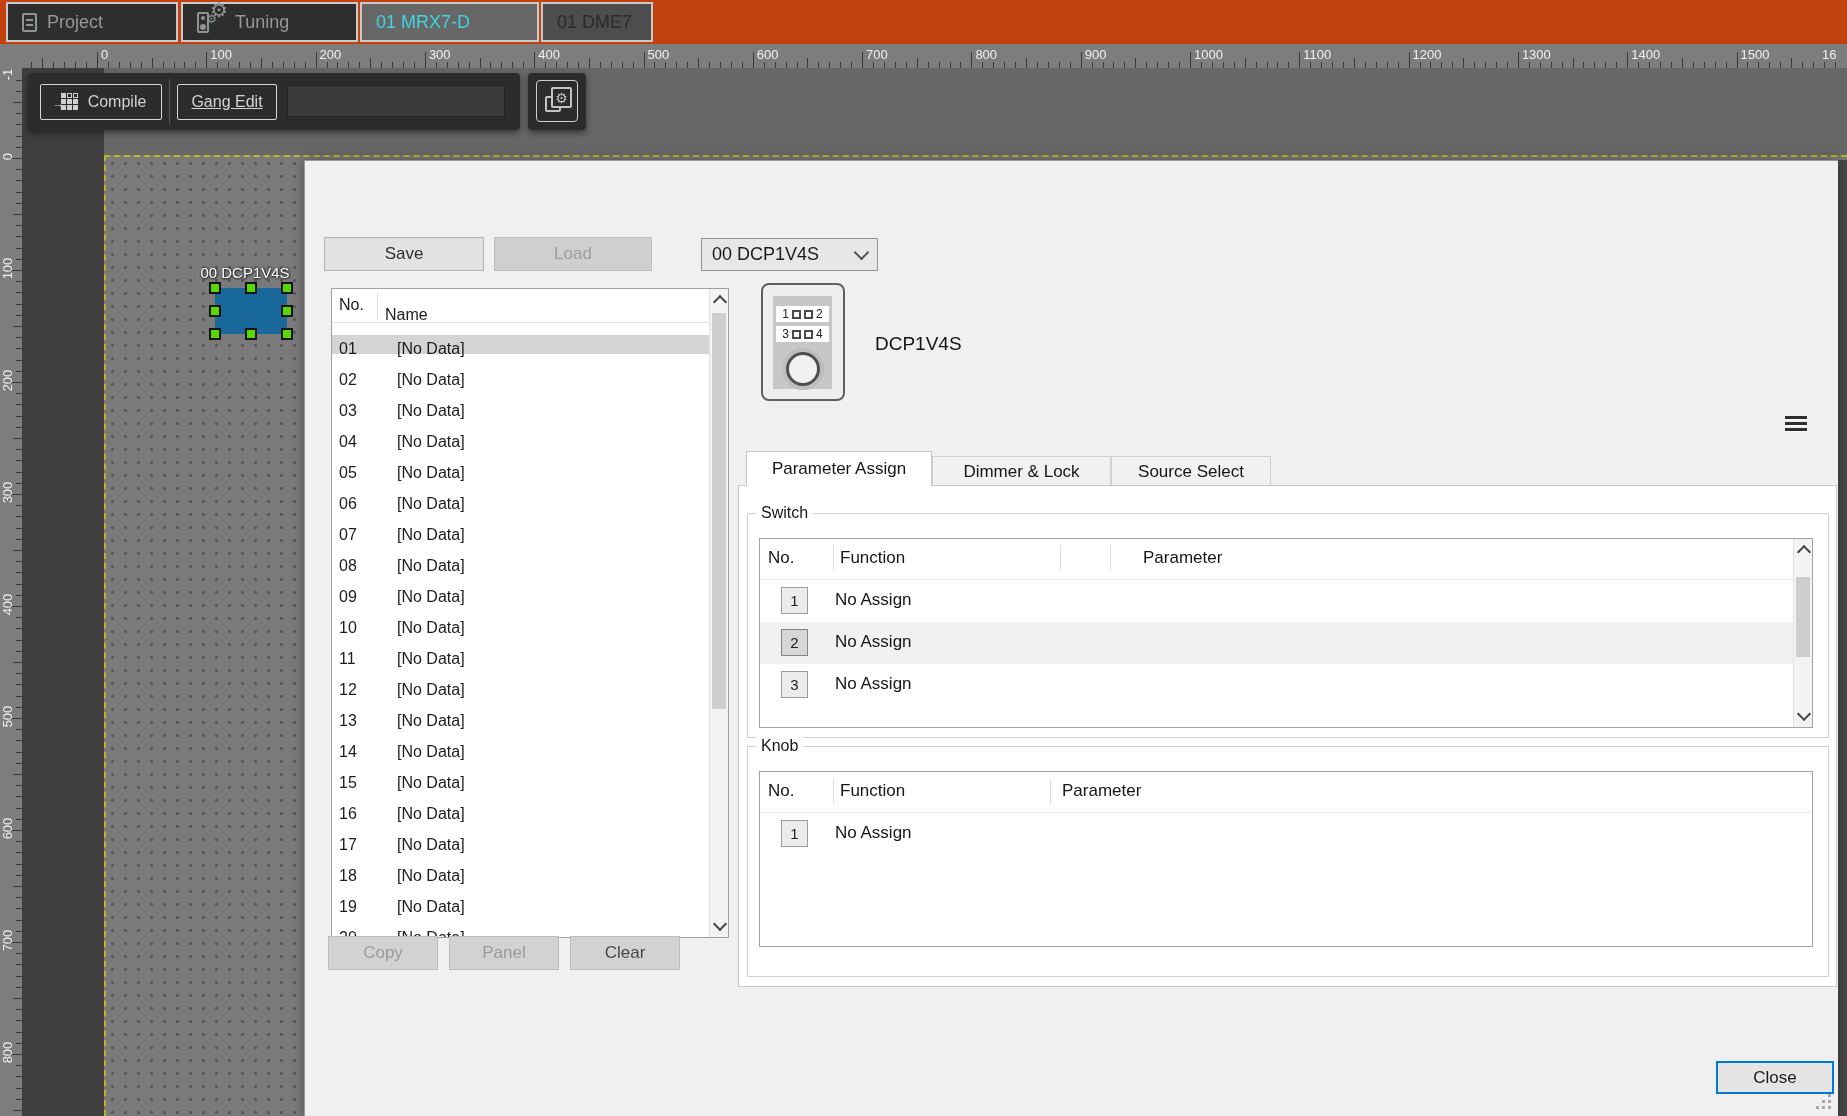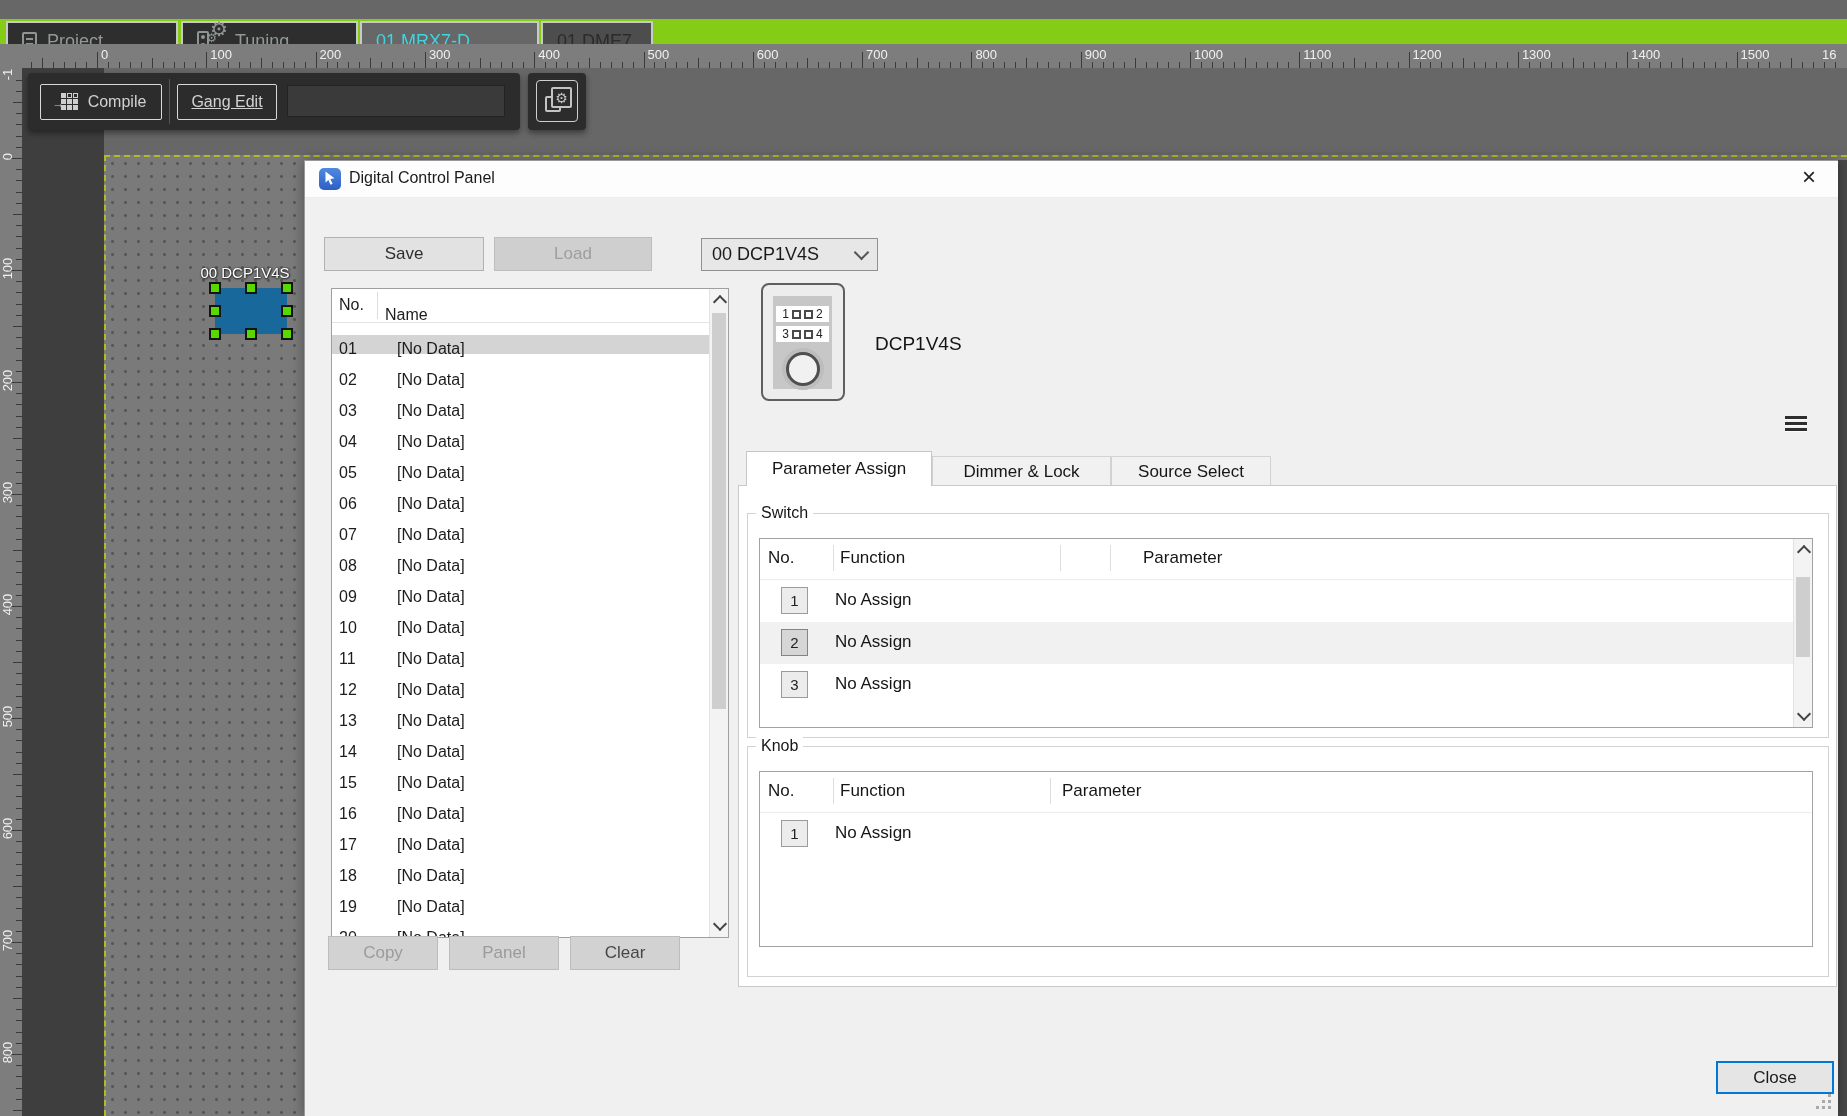--- a/index.html
+++ b/index.html
@@ -7,7 +7,7 @@
           font-family:"Liberation Sans",sans-serif;background:#676767;}
 
   
-  #tabbar{position:absolute;left:0;top:0;width:1847px;height:44px;background:#84cc16;margin-top:19px;}
+  #tabbar{position:absolute;left:0;top:0;width:1847px;height:44px;background:#c2410c;}
   .apptab{position:absolute;top:2px;height:40px;display:flex;align-items:center;gap:10px;
           padding:0 14px;box-sizing:border-box;border:2px solid #c9c9c9;font-size:18px;}
   #tab-project{left:6px;width:172px;background:#2e2e2e;color:#929898;}

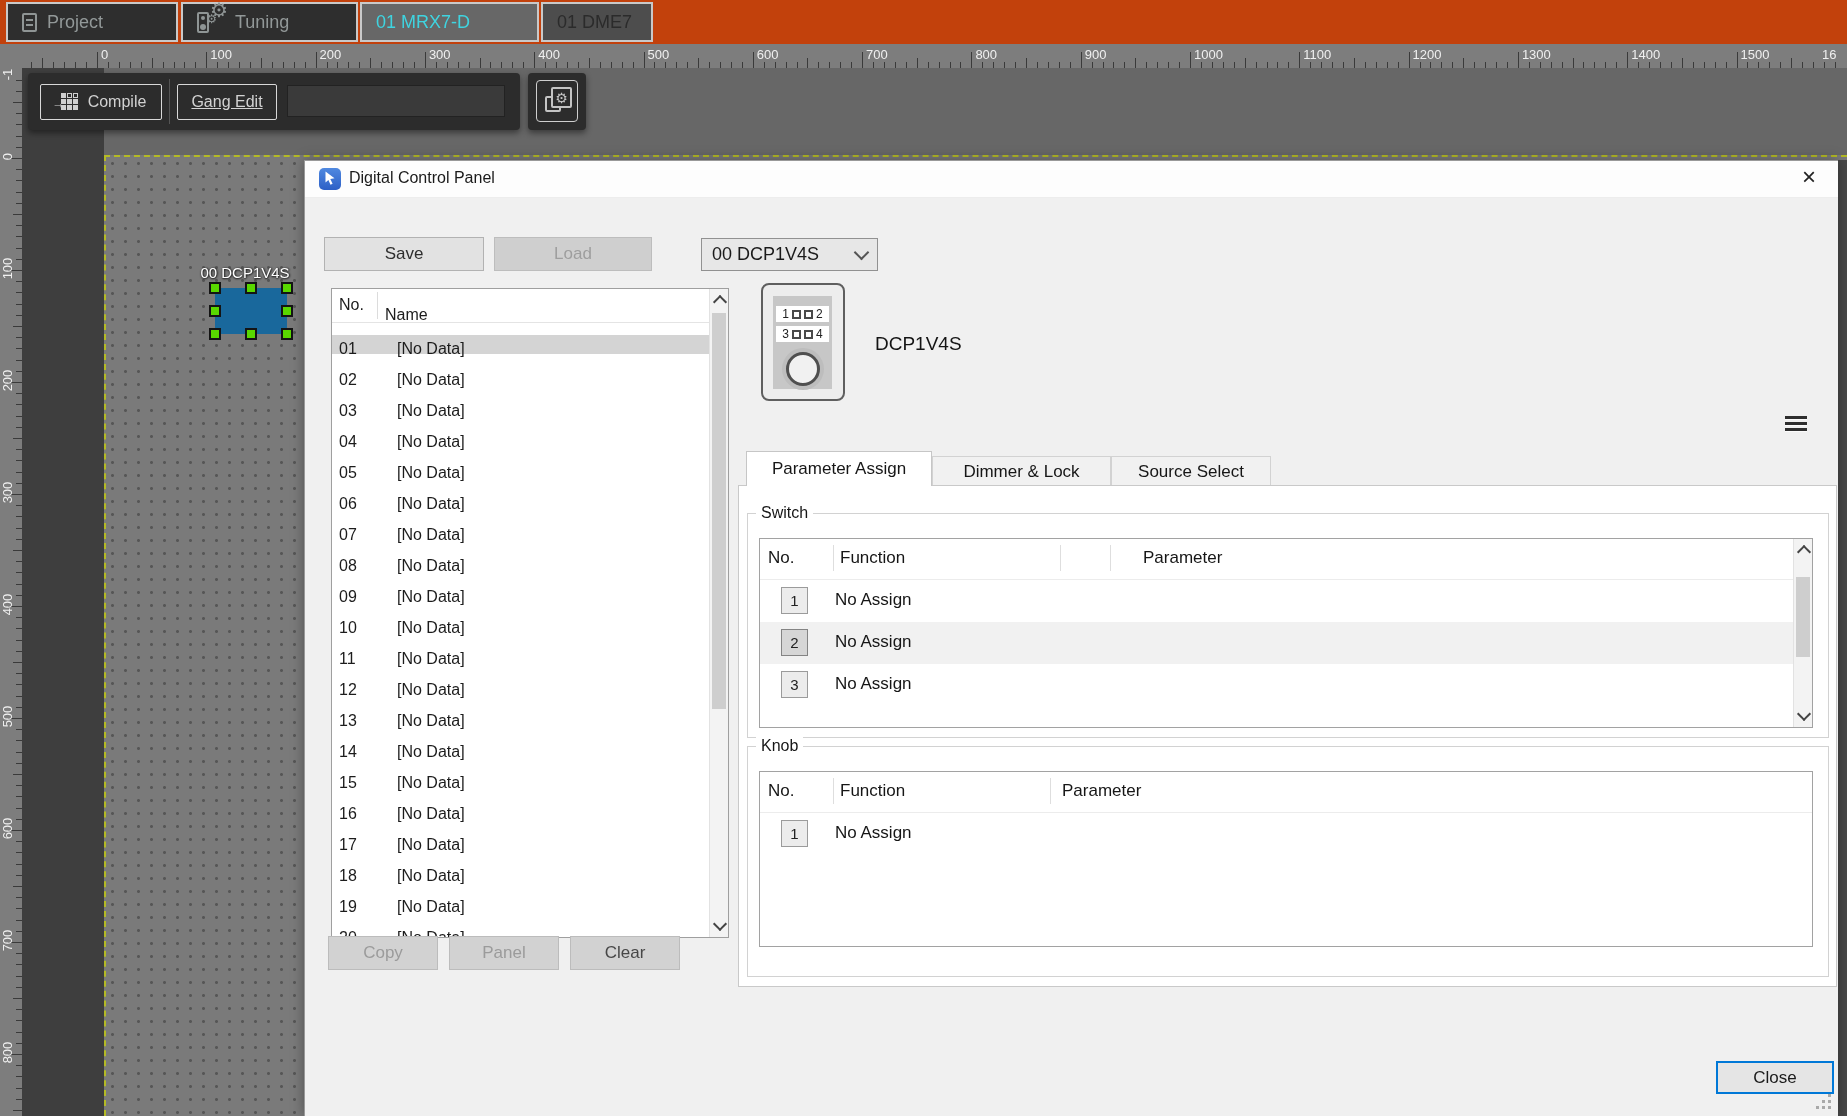--- a/index.html
+++ b/index.html
@@ -520,15 +520,6 @@
   <div id="rsliver"></div>
 
   <div id="dialog">
-    <div id="dlg-title">
-      <div id="dlg-icon">
-        <svg width="22" height="22" viewBox="0 0 22 22">
-            <path d="M6.5 3.5 L15.5 10.2 L11.3 11 L13.6 15.8 L11.5 16.8 L9.4 12.1 L6.5 14.6 Z" fill="#ffffff"></path>
-          </svg>
-      </div>
-      <div id="dlg-title-text">Digital Control Panel</div>
-      <div id="dlg-close">×</div>
-    </div>
 
     <div class="btn" id="btn-save">Save</div>
     <div class="btn" id="btn-load">Load</div>

